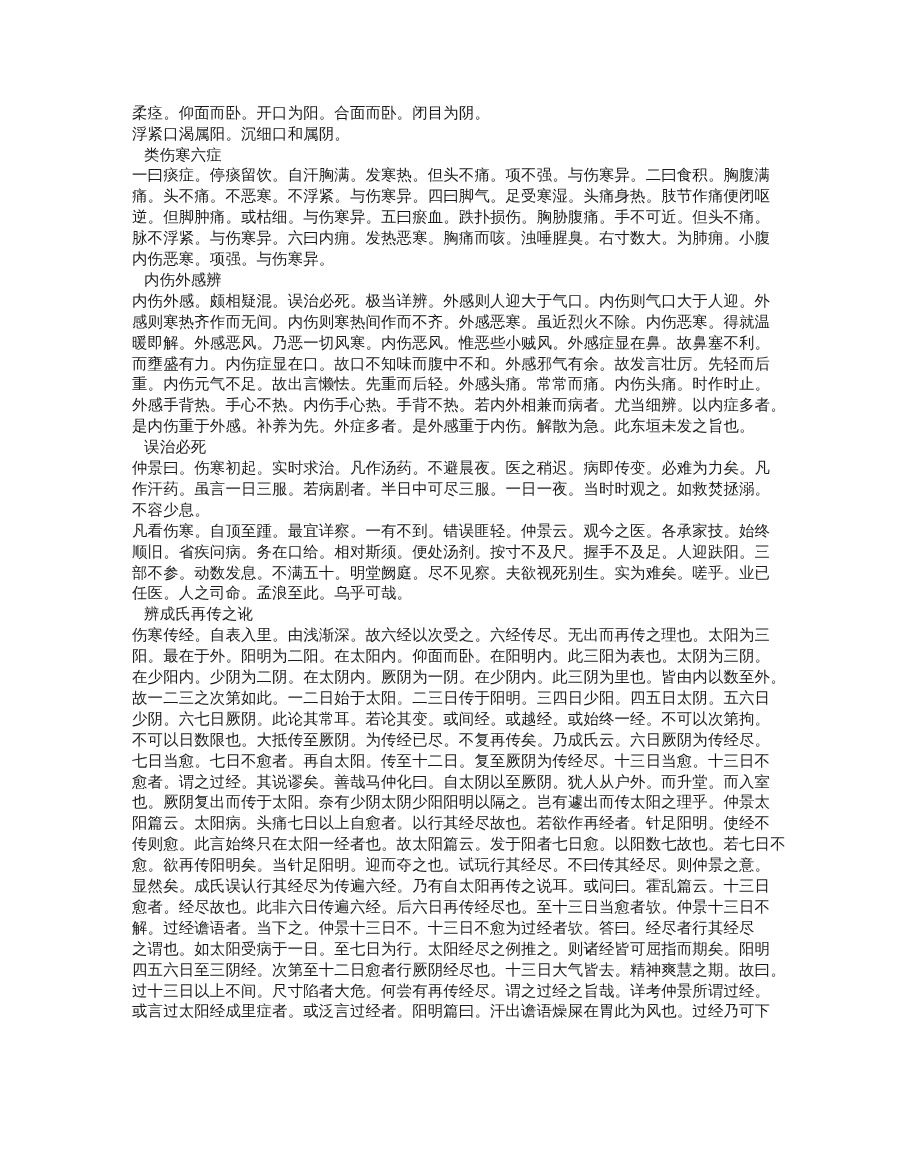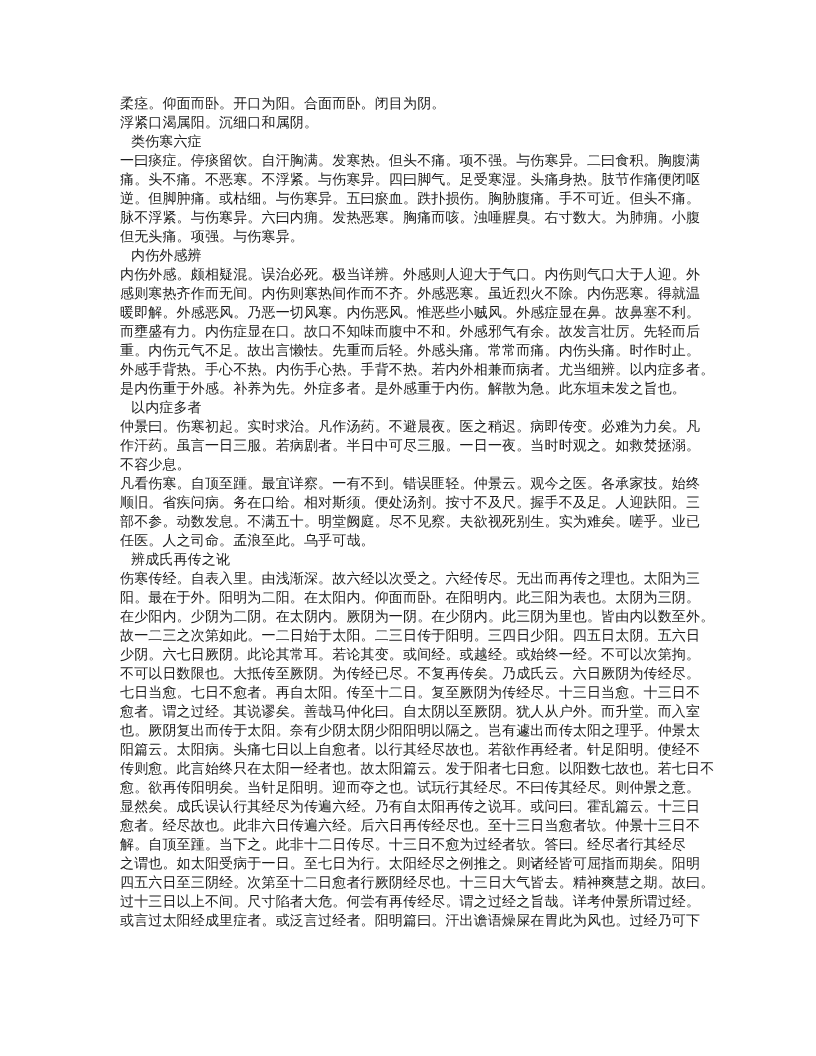--- a/index.html
+++ b/index.html
@@ -45,7 +45,7 @@
         <div class="line">痛。头不痛。不恶寒。不浮紧。与伤寒异。四曰脚气。足受寒湿。头痛身热。肢节作痛便闭呕</div>
         <div class="line">逆。但脚肿痛。或枯细。与伤寒异。五曰瘀血。跌扑损伤。胸胁腹痛。手不可近。但头不痛。</div>
         <div class="line">脉不浮紧。与伤寒异。六曰内痈。发热恶寒。胸痛而咳。浊唾腥臭。右寸数大。为肺痈。小腹</div>
-        <div class="line">但无头痛。项强。与伤寒异。</div>
+        <div class="line">内伤恶寒。项强。与伤寒异。</div>
       </section>
       <section class="section">
         <div class="heading">内伤外感辨</div>

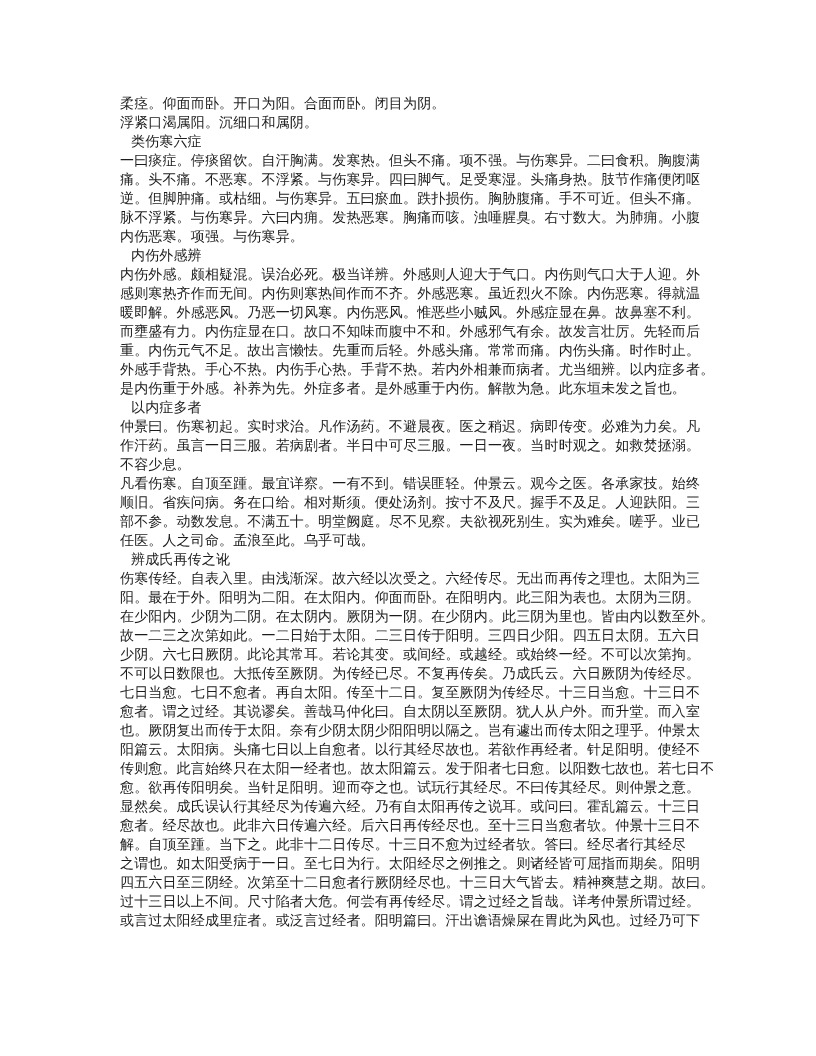--- a/index.html
+++ b/index.html
@@ -58,7 +58,7 @@
         <div class="line">是内伤重于外感。补养为先。外症多者。是外感重于内伤。解散为急。此东垣未发之旨也。</div>
       </section>
       <section class="section">
-        <div class="heading">以内症多者</div>
+        <div class="heading">误治必死</div>
         <div class="line">仲景曰。伤寒初起。实时求治。凡作汤药。不避晨夜。医之稍迟。病即传变。必难为力矣。凡</div>
         <div class="line">作汗药。虽言一日三服。若病剧者。半日中可尽三服。一日一夜。当时时观之。如救焚拯溺。</div>
         <div class="line">不容少息。</div>

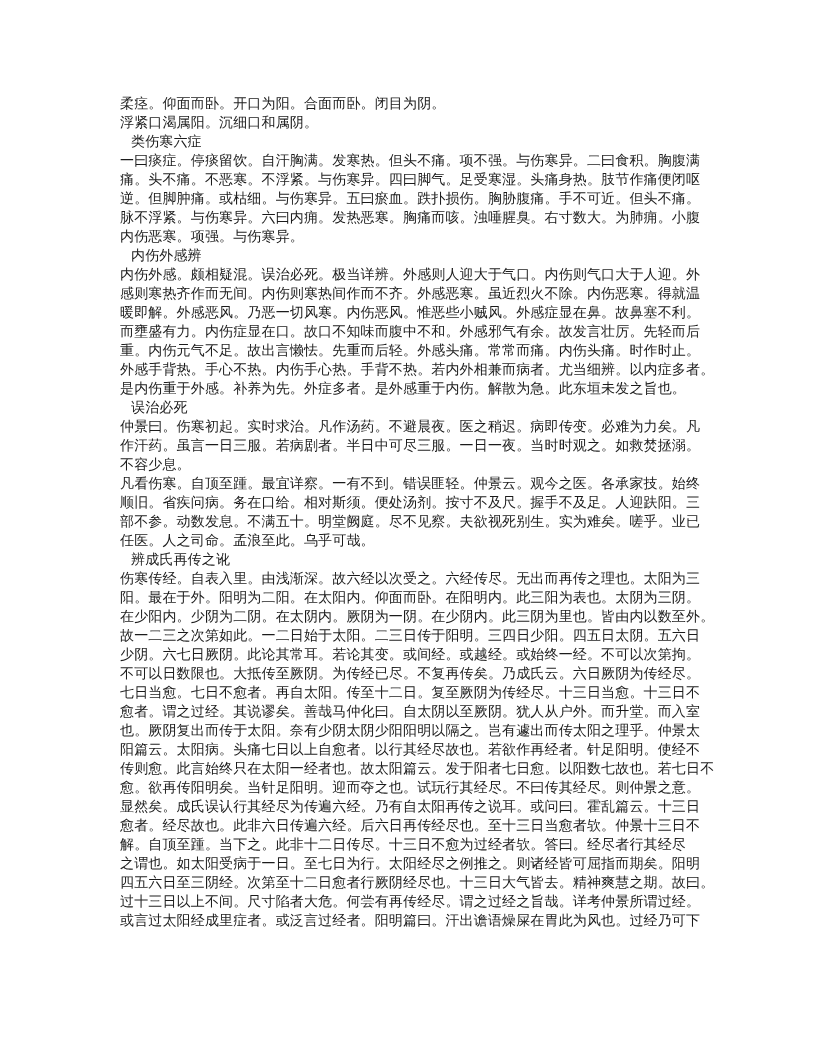--- a/index.html
+++ b/index.html
@@ -85,7 +85,7 @@
         <div class="line">愈。欲再传阳明矣。当针足阳明。迎而夺之也。试玩行其经尽。不曰传其经尽。则仲景之意。</div>
         <div class="line">显然矣。成氏误认行其经尽为传遍六经。乃有自太阳再传之说耳。或问曰。霍乱篇云。十三日</div>
         <div class="line">愈者。经尽故也。此非六日传遍六经。后六日再传经尽也。至十三日当愈者欤。仲景十三日不</div>
-        <div class="line">解。自顶至踵。当下之。此非十二日传尽。十三日不愈为过经者欤。答曰。经尽者行其经尽</div>
+        <div class="line">解。过经谵语者。当下之。仲景十三日不。十三日不愈为过经者欤。答曰。经尽者行其经尽</div>
         <div class="line">之谓也。如太阳受病于一日。至七日为行。太阳经尽之例推之。则诸经皆可屈指而期矣。阳明</div>
         <div class="line">四五六日至三阴经。次第至十二日愈者行厥阴经尽也。十三日大气皆去。精神爽慧之期。故曰。</div>
         <div class="line">过十三日以上不间。尺寸陷者大危。何尝有再传经尽。谓之过经之旨哉。详考仲景所谓过经。</div>

